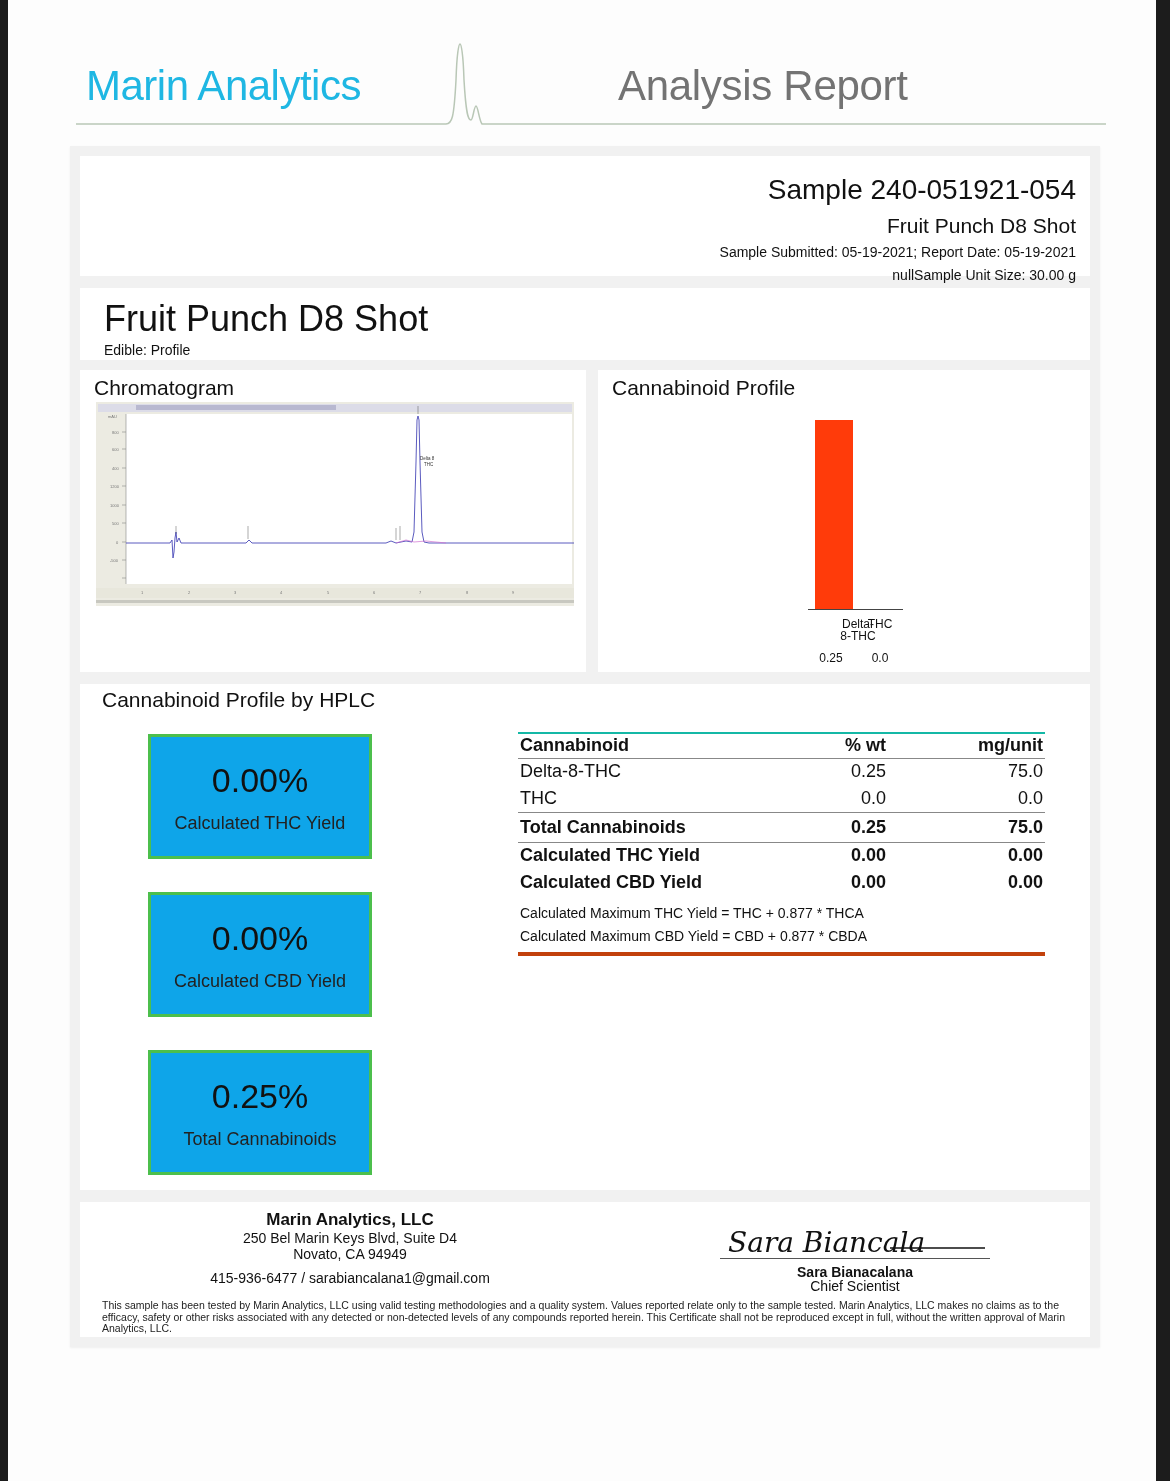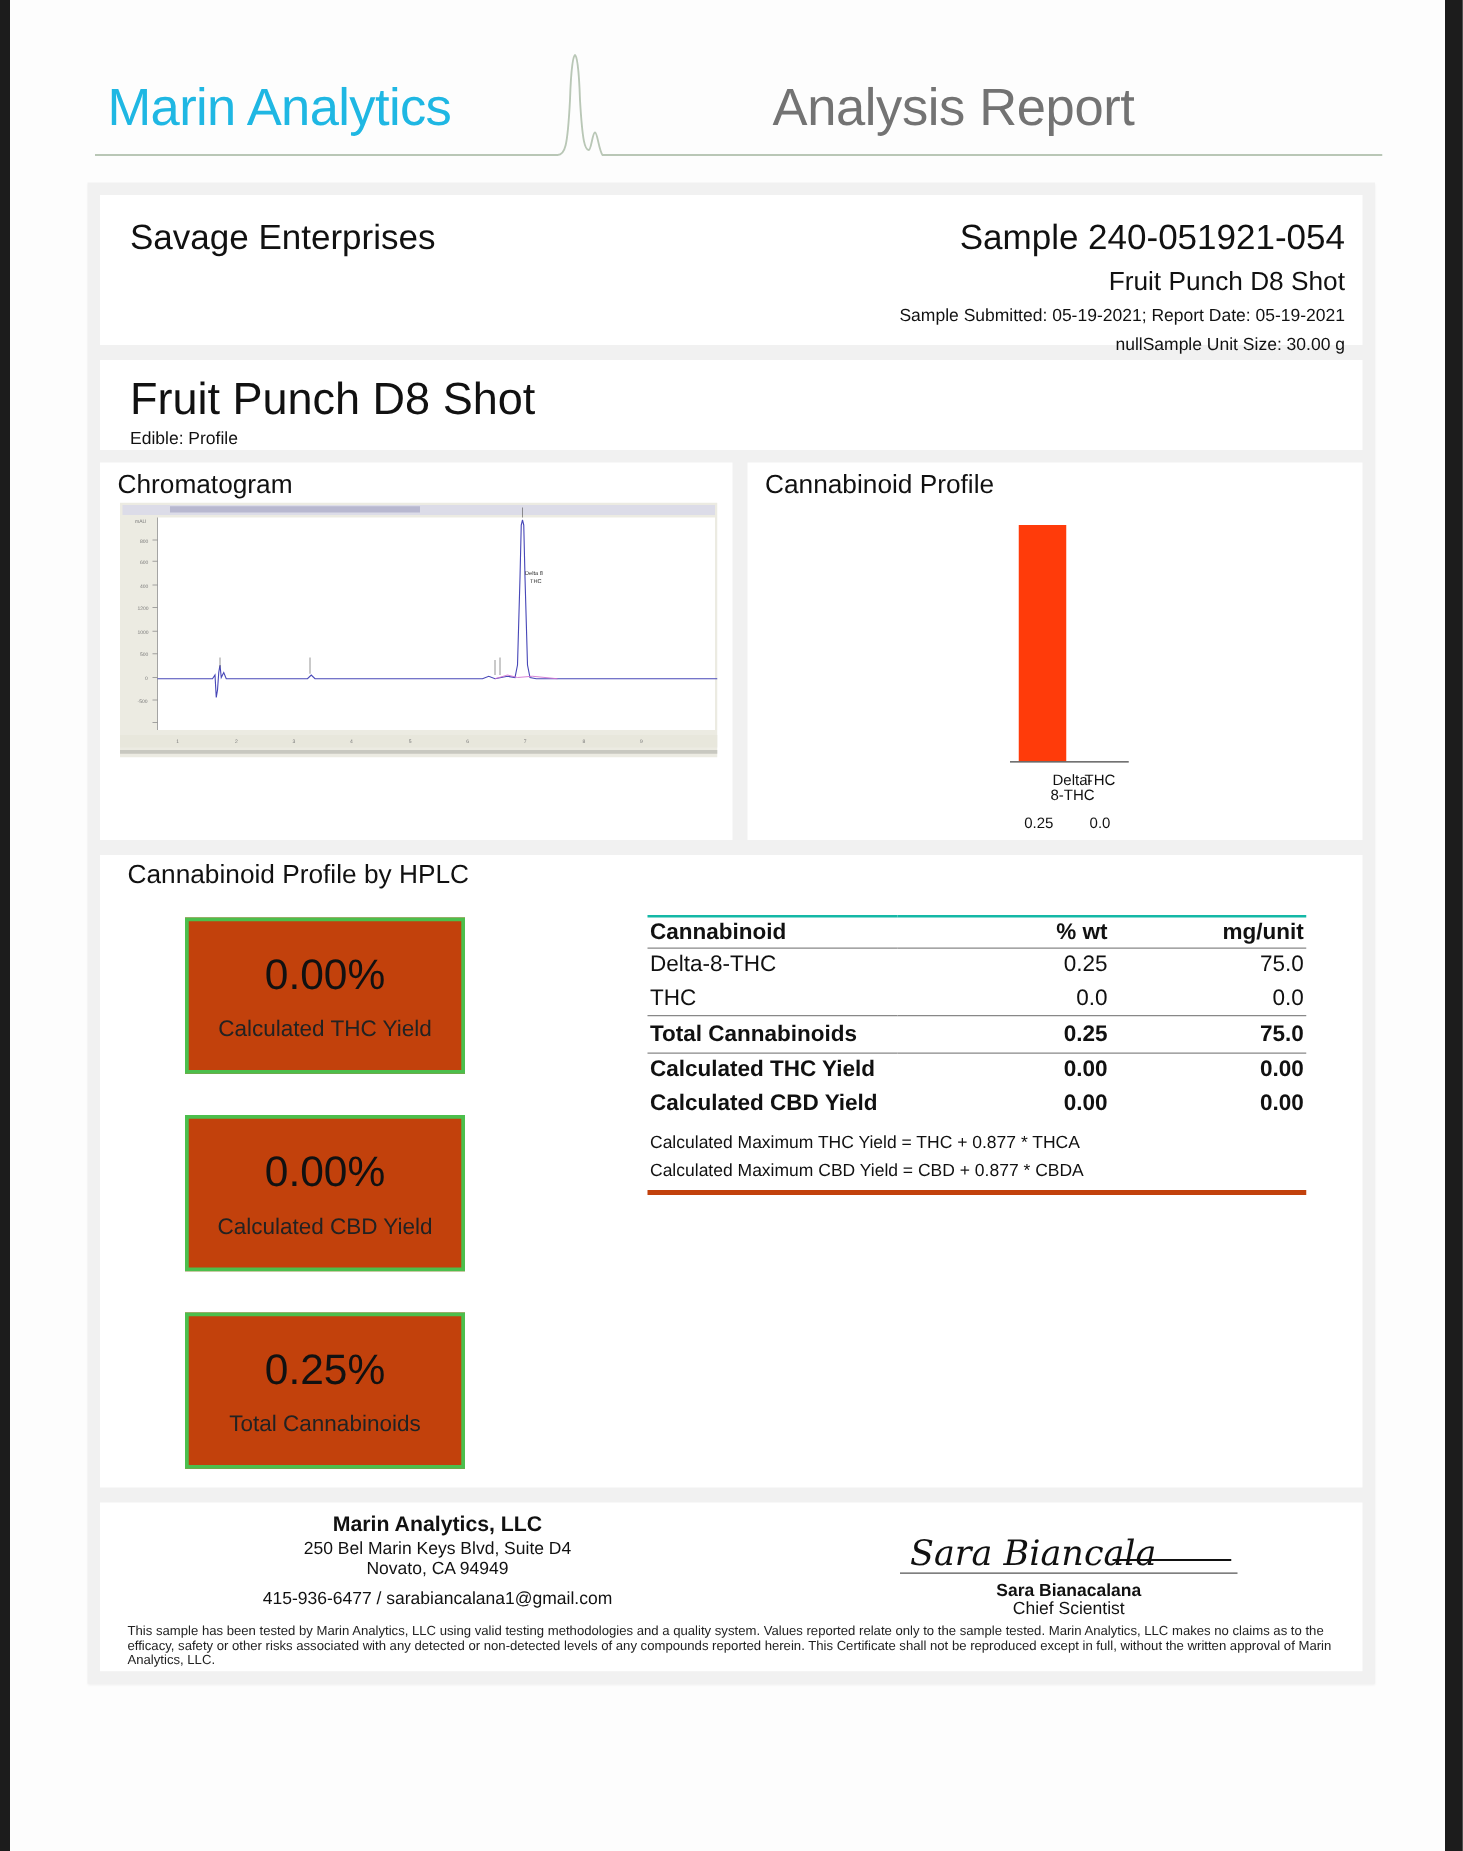--- a/index.html
+++ b/index.html
@@ -79,7 +79,6 @@
   <div class="frame">
 
     <div class="panel" style="left:10px; top:10px; width:1010px; height:120px;">
-      <div class="client">Savage Enterprises</div>
       <div class="sample-id">Sample 240-051921-054</div>
       <div class="sample-name">Fruit Punch D8 Shot</div>
       <div class="sample-dates">Sample Submitted: 05-19-2021;  Report Date: 05-19-2021</div>

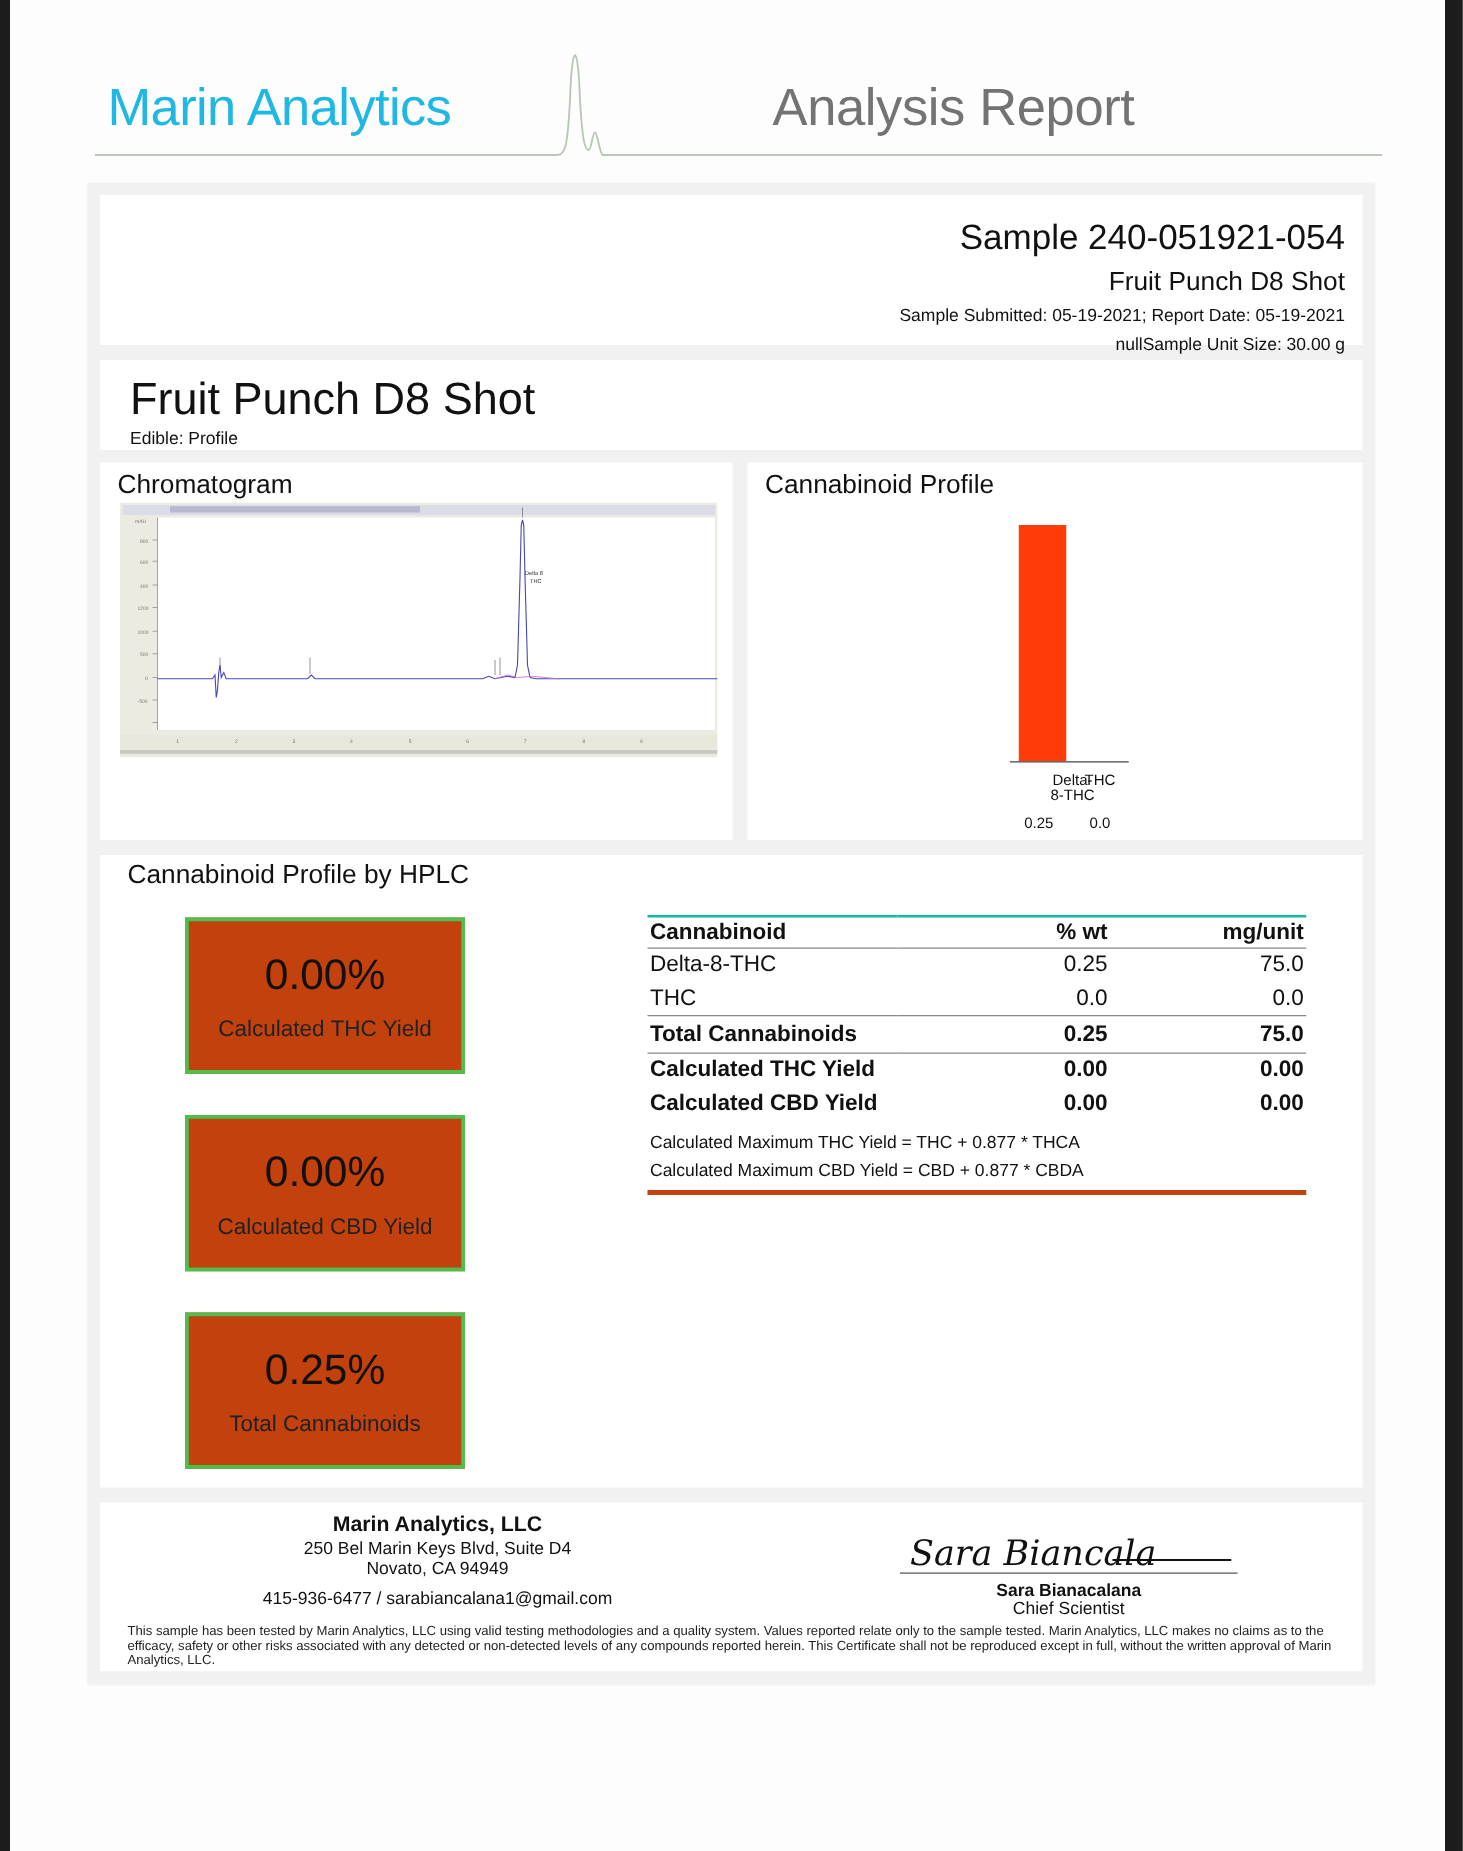--- a/index.html
+++ b/index.html
@@ -37,7 +37,7 @@
   .bar-label { position: absolute; font-size: 12px; text-align: center; line-height: 12px; }
 
   .stat-box {
-    position: absolute; width: 224px; height: 125px; border: 3px solid #4cbf4c; background: #c2410c;
+    position: absolute; width: 224px; height: 125px; border: 3px solid #4cbf4c; background: #0ea5e9;
     text-align: center;
   }
   .stat-value { position: absolute; left: 0; right: 0; top: 24px; font-size: 34px; }

